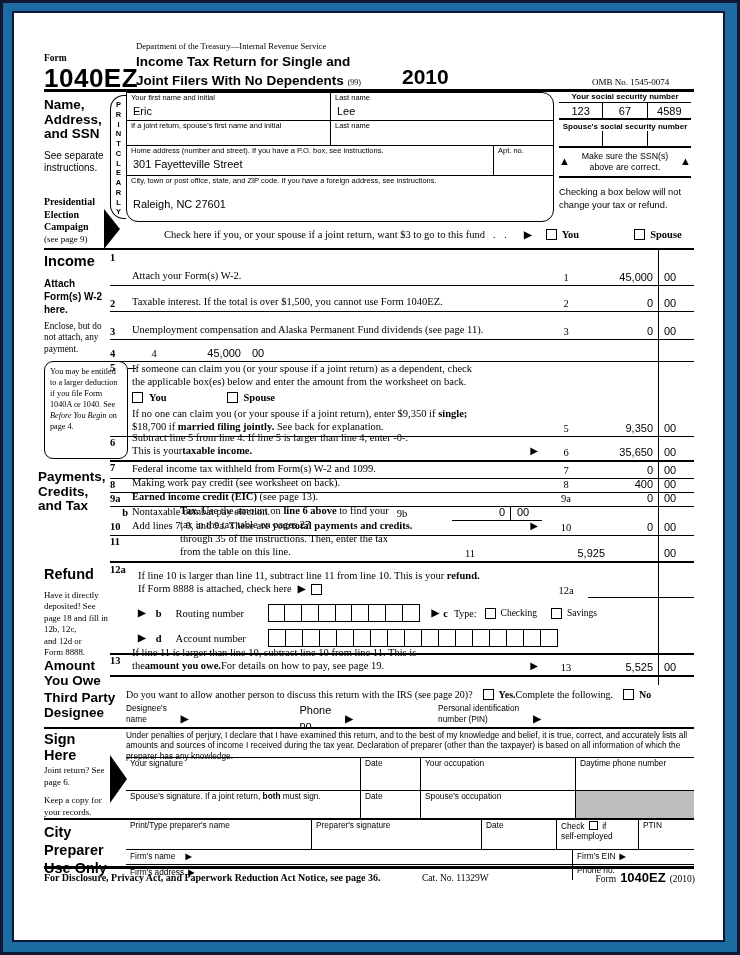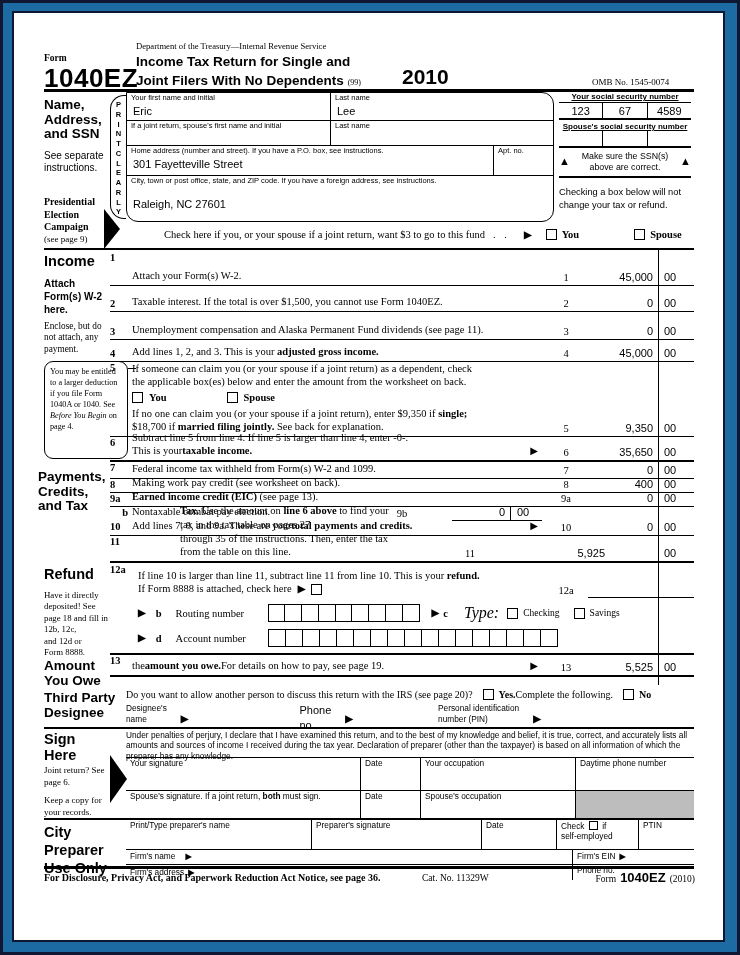--- a/index.html
+++ b/index.html
@@ -40,7 +40,7 @@
   .vlet { font-family:"Liberation Sans", sans-serif; font-weight:bold; font-size:7.5px; line-height:1.3; text-align:center; }
   
   .ssnblock { position:absolute; left:545px; top:79px; width:132px; }
-  .ssnlab { font-family:"Liberation Sans", sans-serif; font-weight:bold; font-size:8px; text-align:center;text-decoration:underline; }
+  .ssnlab { font-family:"Liberation Sans", sans-serif; font-weight:bold; font-size:8px; text-align:center; }
   .ssnrow { display:flex; height:17px; border-bottom:2px solid #000; }
   .ssnrow span { flex:1; text-align:center; font-family:"Liberation Sans", sans-serif; font-size:11px; padding-top:2px; }
   .ssnrow span + span { border-left:1px solid #000; }

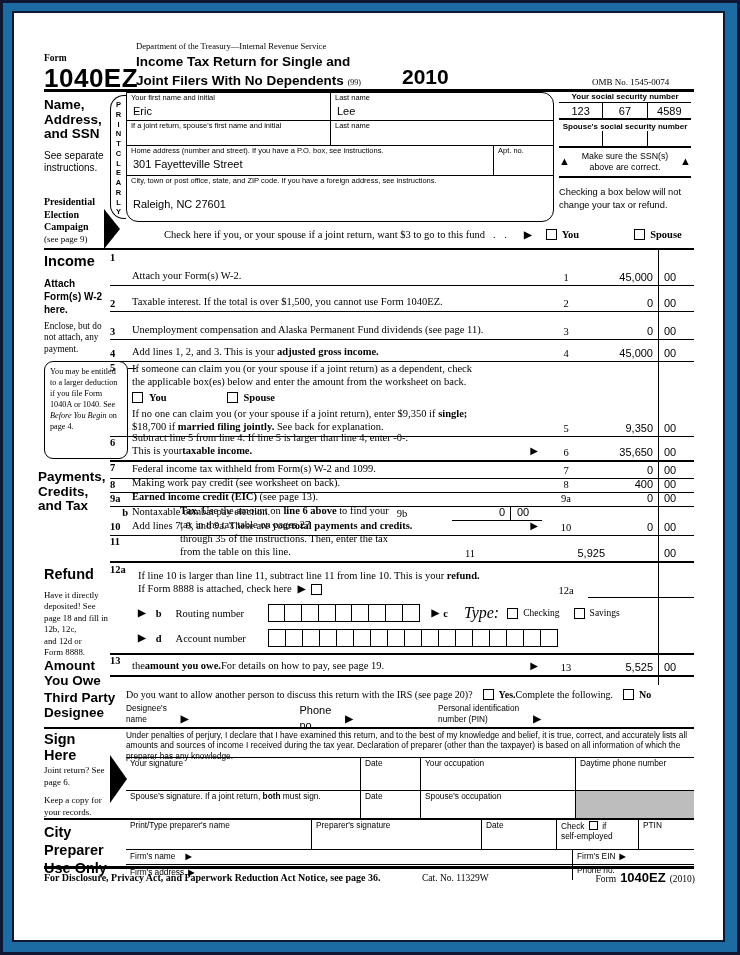--- a/index.html
+++ b/index.html
@@ -211,7 +211,6 @@
 
   <div class="ln bb1" style="top:327px; height:22px;">
     <div class="lnum" style="align-self:flex-end; padding-bottom:2px;">4</div>
-    <div class="desc"><span>Add lines 1, 2, and 3. This is your </span><span class="b">adjusted gross income.</span></div>
     <div class="rnum">4</div>
     <div class="amt">45,000</div>
     <div class="cents">00</div>

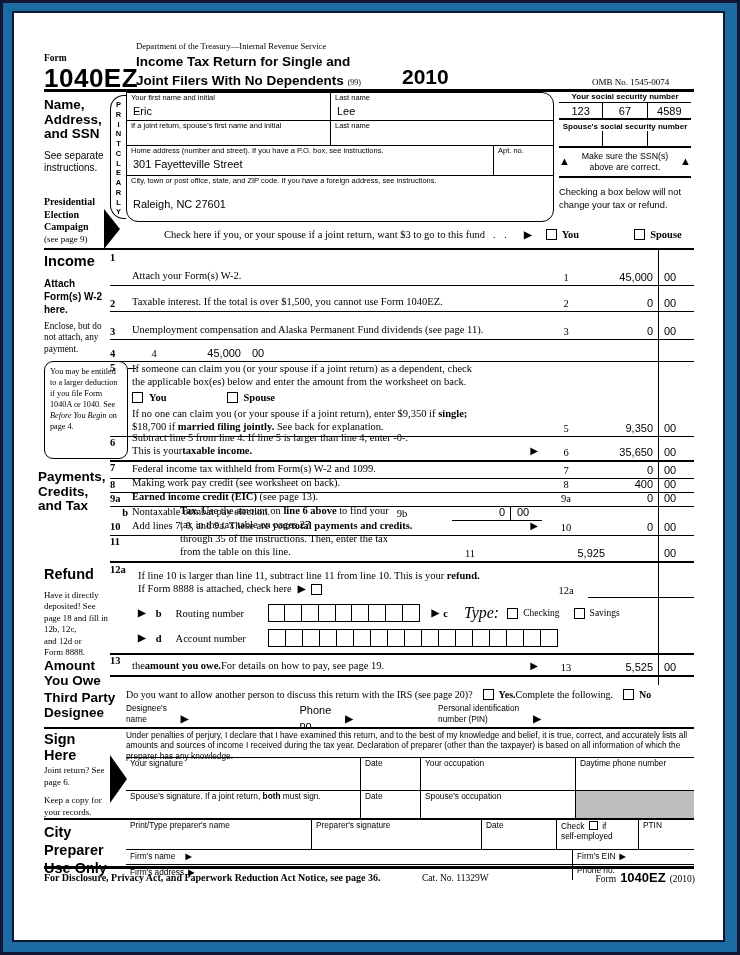--- a/index.html
+++ b/index.html
@@ -349,7 +349,7 @@
       </span>
     <span class="arr b" style="margin-left:12px;">▶</span>
     <span class="b" style="margin-left:4px; font-size:10.5px;">c</span>
-    <span style="margin-left:16px; font-size:16px;font-style:italic;">Type:</span>
+    <span style="margin-left:6px; font-size:10px;">Type:</span>
     <span class="cb" style="margin-left:8px;"></span>
     <span style="margin-left:5px; font-size:9.5px;">Checking</span>
     <span class="cb" style="margin-left:14px;"></span>

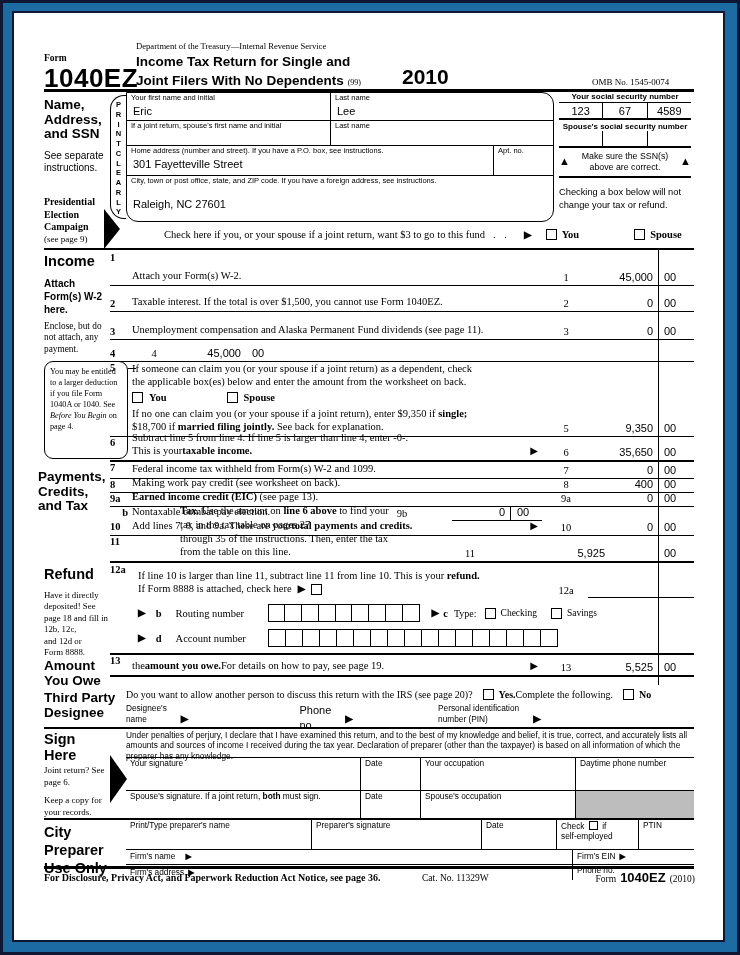--- a/index.html
+++ b/index.html
@@ -387,6 +387,7 @@
   <div class="ln bb2" style="top:642px; height:22px;">
     <div class="lnum">13</div>
     <div class="desc">
+      <div>If line 11 is larger than line 10, subtract line 10 from line 11. This is</div>
       <div class="flexline">
           <span>the </span>
           <span class="b">amount you owe.</span>

